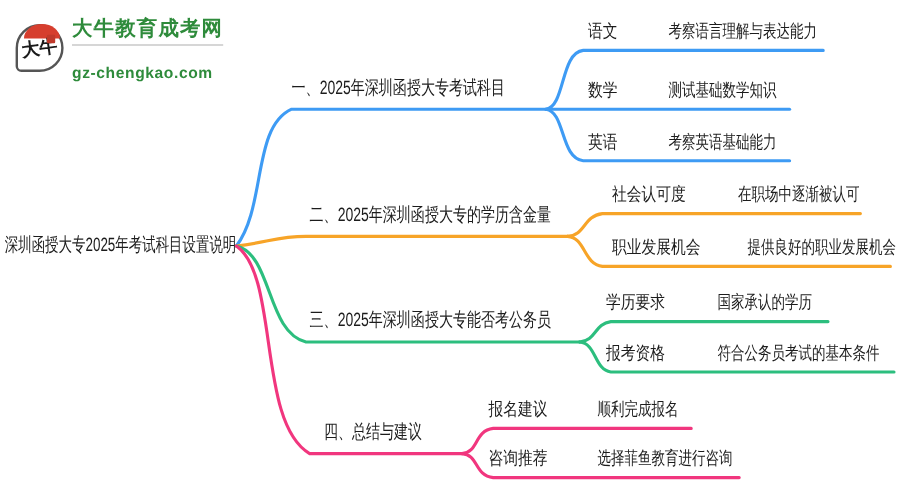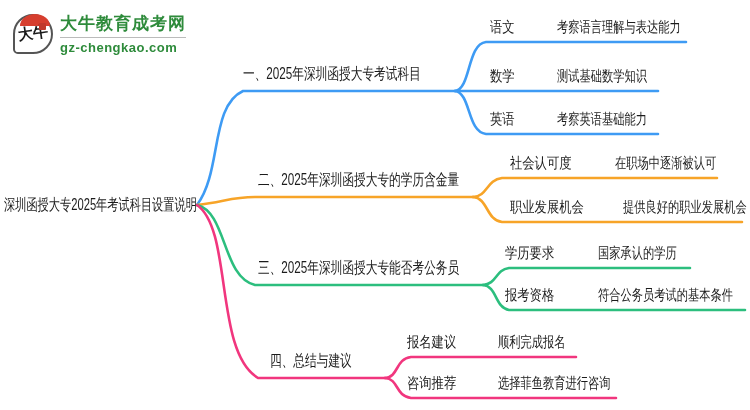--- a/index.html
+++ b/index.html
@@ -26,7 +26,7 @@
   .logo-text{display:flex;flex-direction:column;}
   .site-name{font-size:17px;font-weight:bold;letter-spacing:1px;}
   .site-url{font-size:13px;font-weight:bold;border-top:1px solid #bbb;margin-top:2px;
-      padding-top:2px;letter-spacing:.5px;}
+      padding-top:15px;letter-spacing:.5px;}
 </style>
 </head>
 <body>

